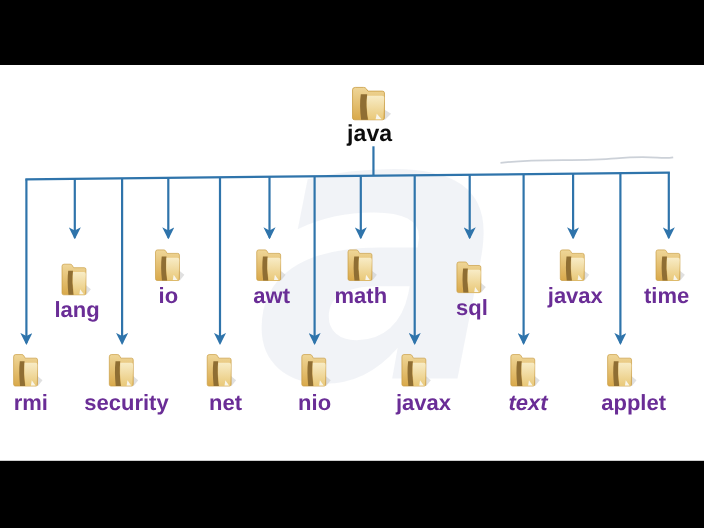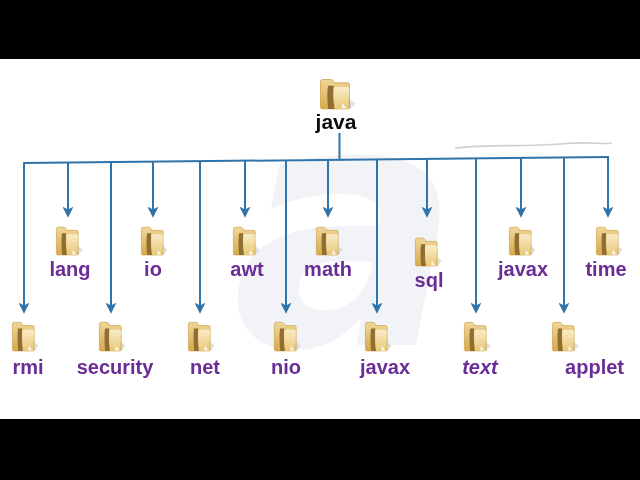--- a/index.html
+++ b/index.html
@@ -102,7 +102,7 @@
           </svg>
     <span class="pkg-label" style="margin-top: 0px; left: 0px;">java</span>
   </div>
-        <div class="pkg-node" style="left: 20px; top: 163px;">
+        <div class="pkg-node" style="left: 20px; top: 176px;">
     <svg class="folder" viewBox="0 0 40 44" preserveAspectRatio="none" width="30" height="35">
             <use href="#folder-shape"></use>
           </svg>

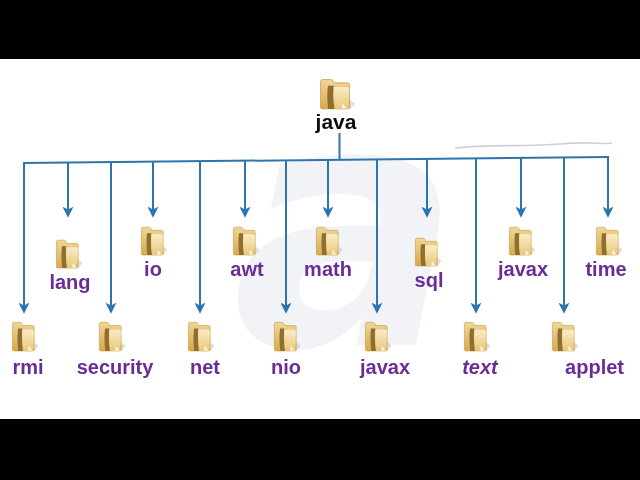--- a/index.html
+++ b/index.html
@@ -184,7 +184,7 @@
     <svg class="folder" viewBox="0 0 40 44" preserveAspectRatio="none" width="30" height="36">
             <use href="#folder-shape"></use>
           </svg>
-    <span class="pkg-label" style="margin-top: 4px; left: 12px; text-align: right;">applet</span>
+    <span class="pkg-label" style="margin-top: 4px; left: 12px;">applet</span>
   </div>
       </div>
   </div>

